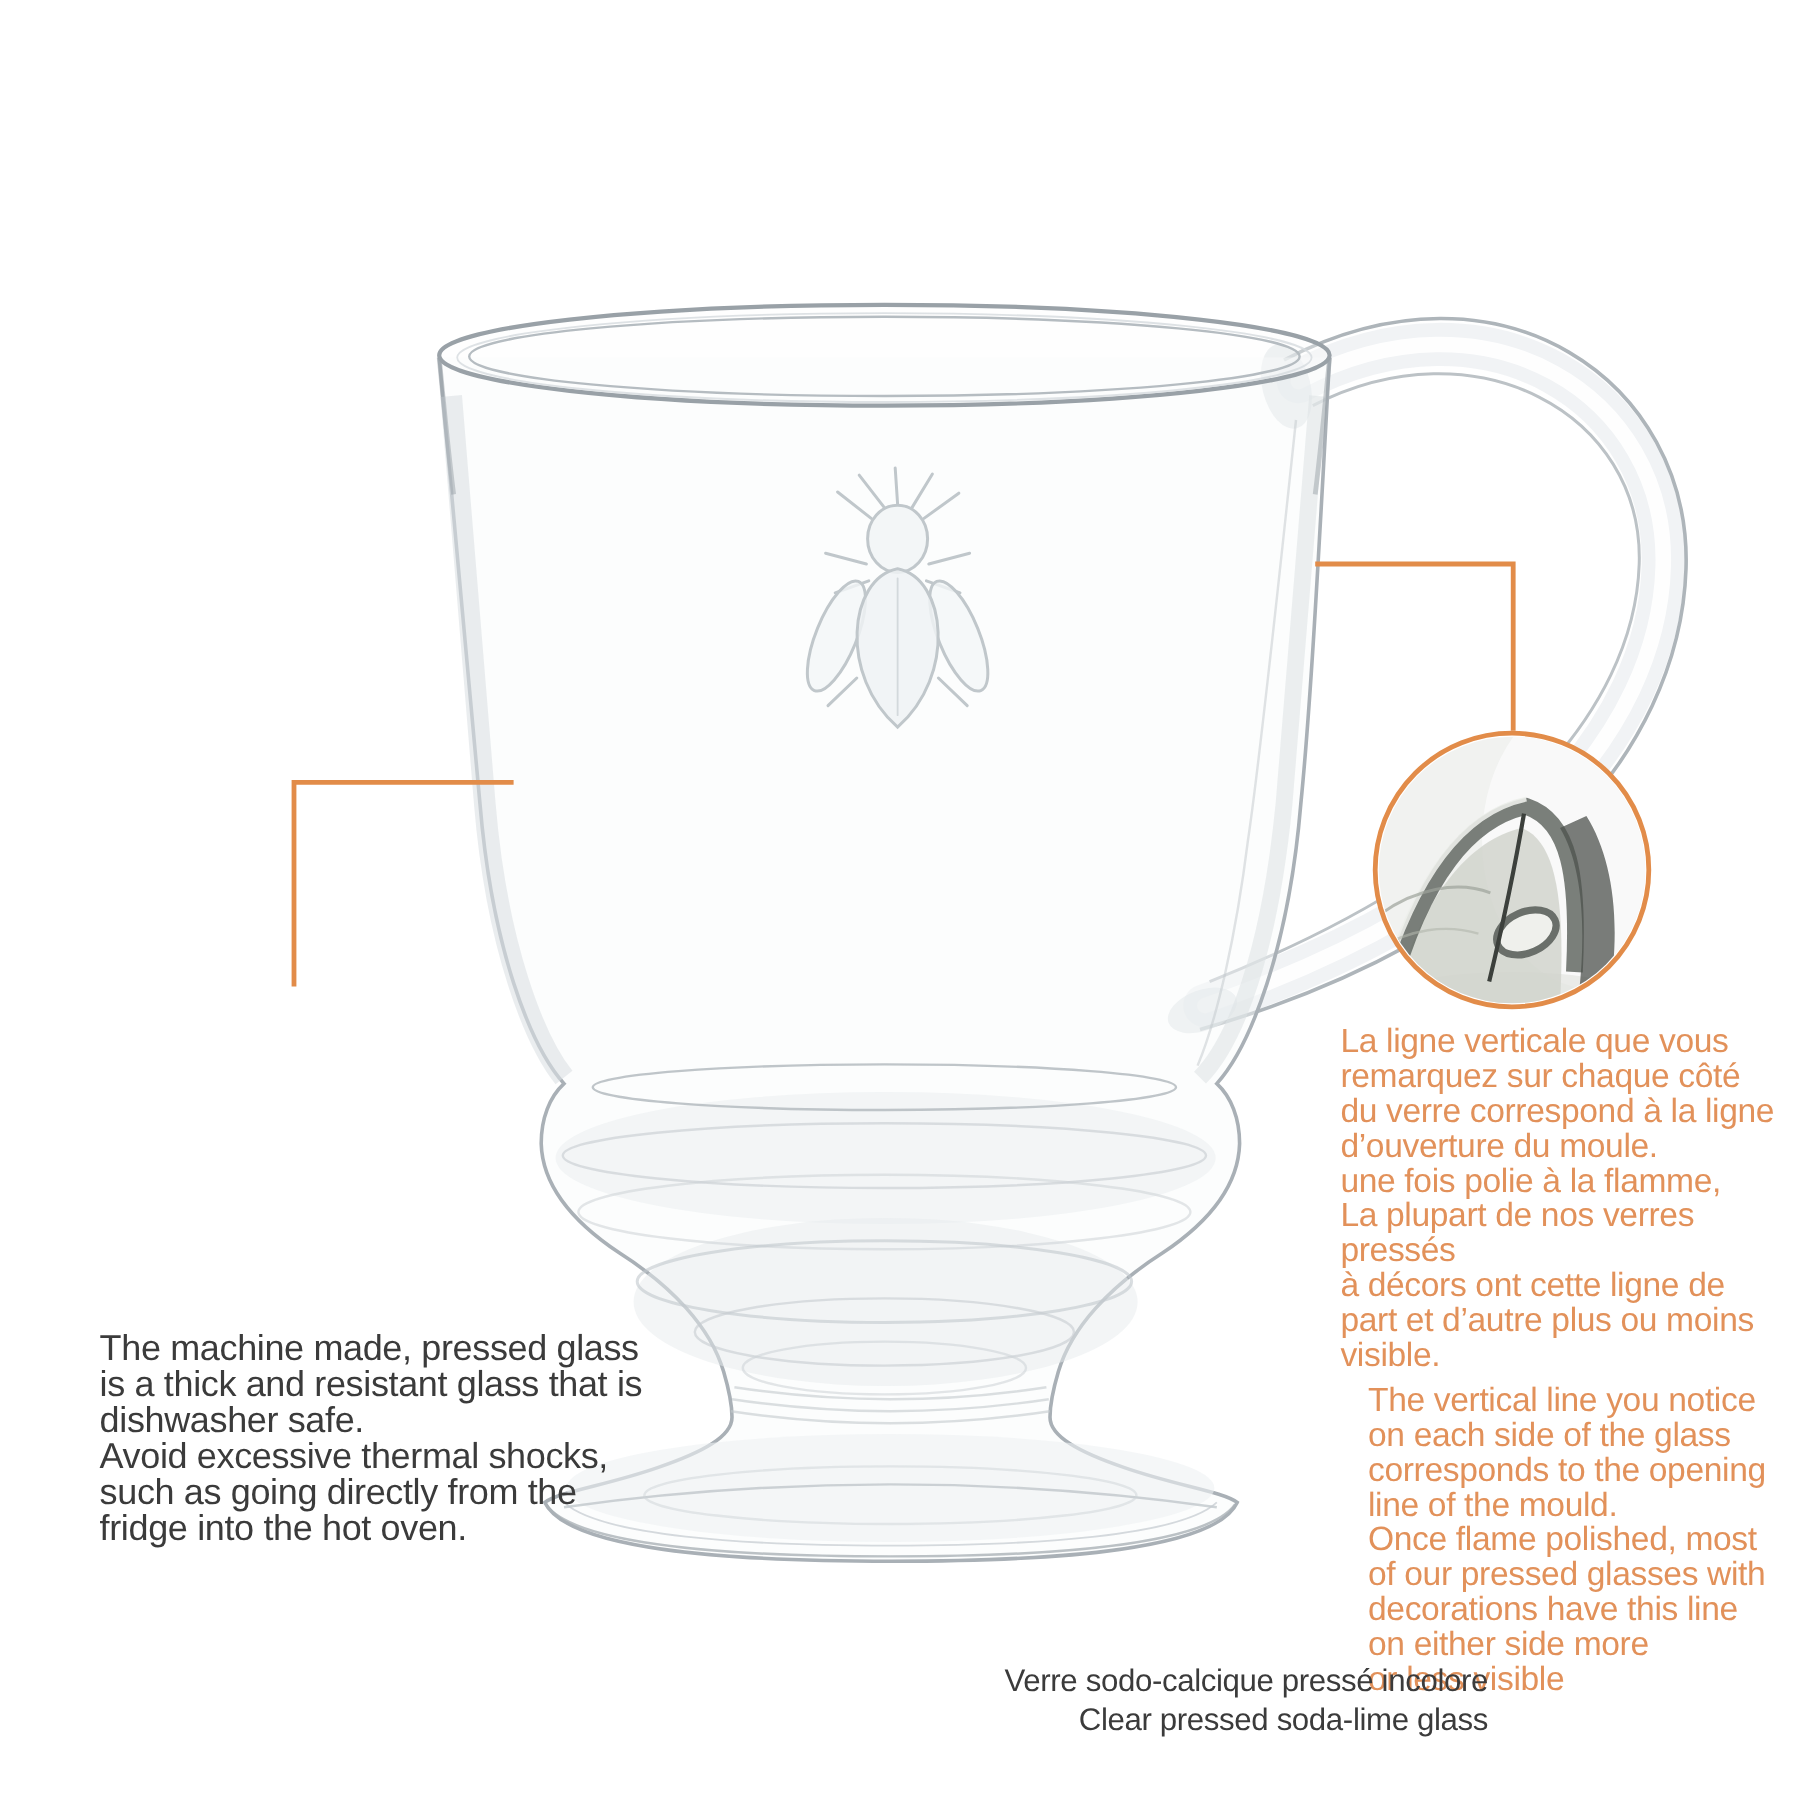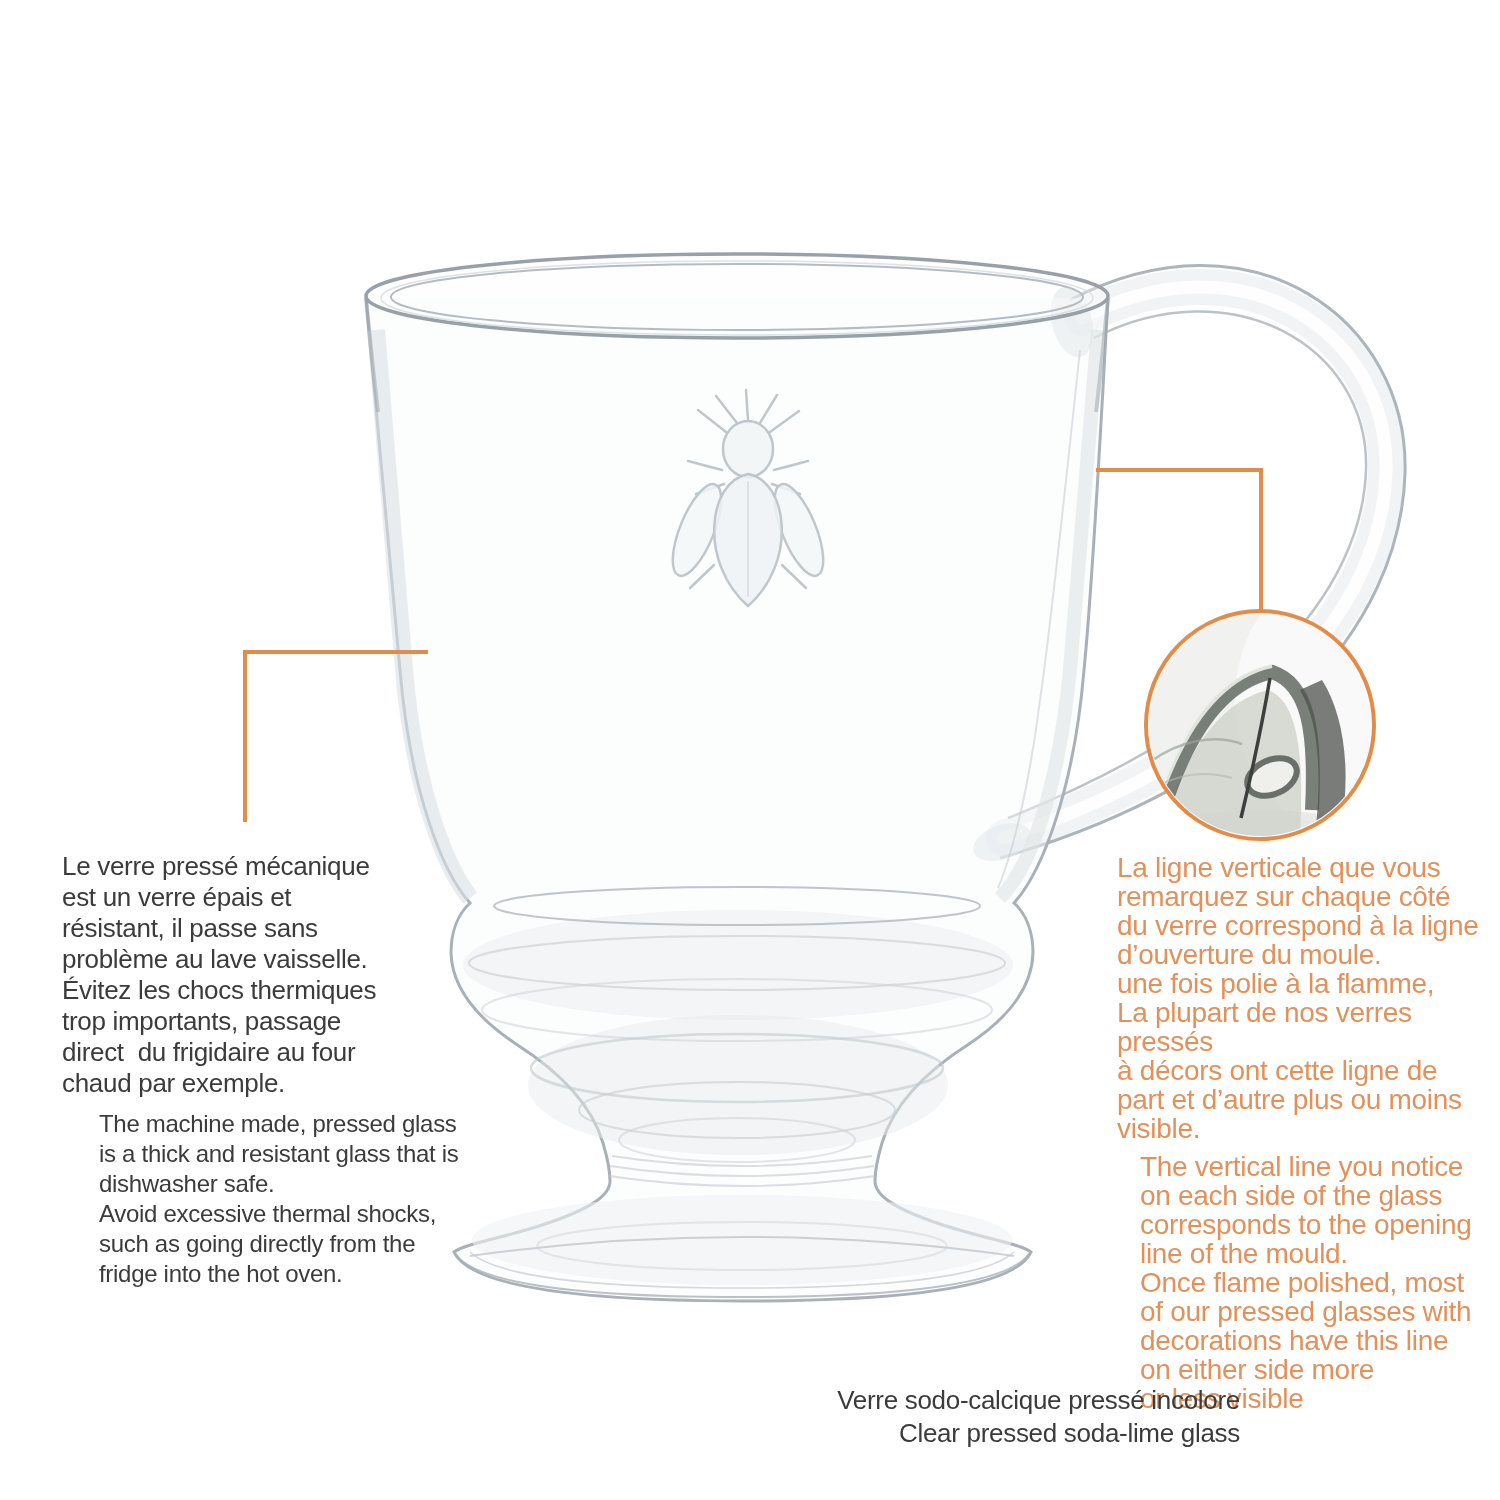--- a/index.html
+++ b/index.html
@@ -148,14 +148,6 @@
     </g>
   </svg>
 
-  <div class="note fr-left">Le verre pressé mécanique
-est un verre épais et
-résistant, il passe sans
-problème au lave vaisselle.
-Évitez les chocs thermiques
-trop importants, passage
-direct  du frigidaire au four
-chaud par exemple.</div>
 
   <div class="note en-left">The machine made, pressed glass
 is a thick and resistant glass that is

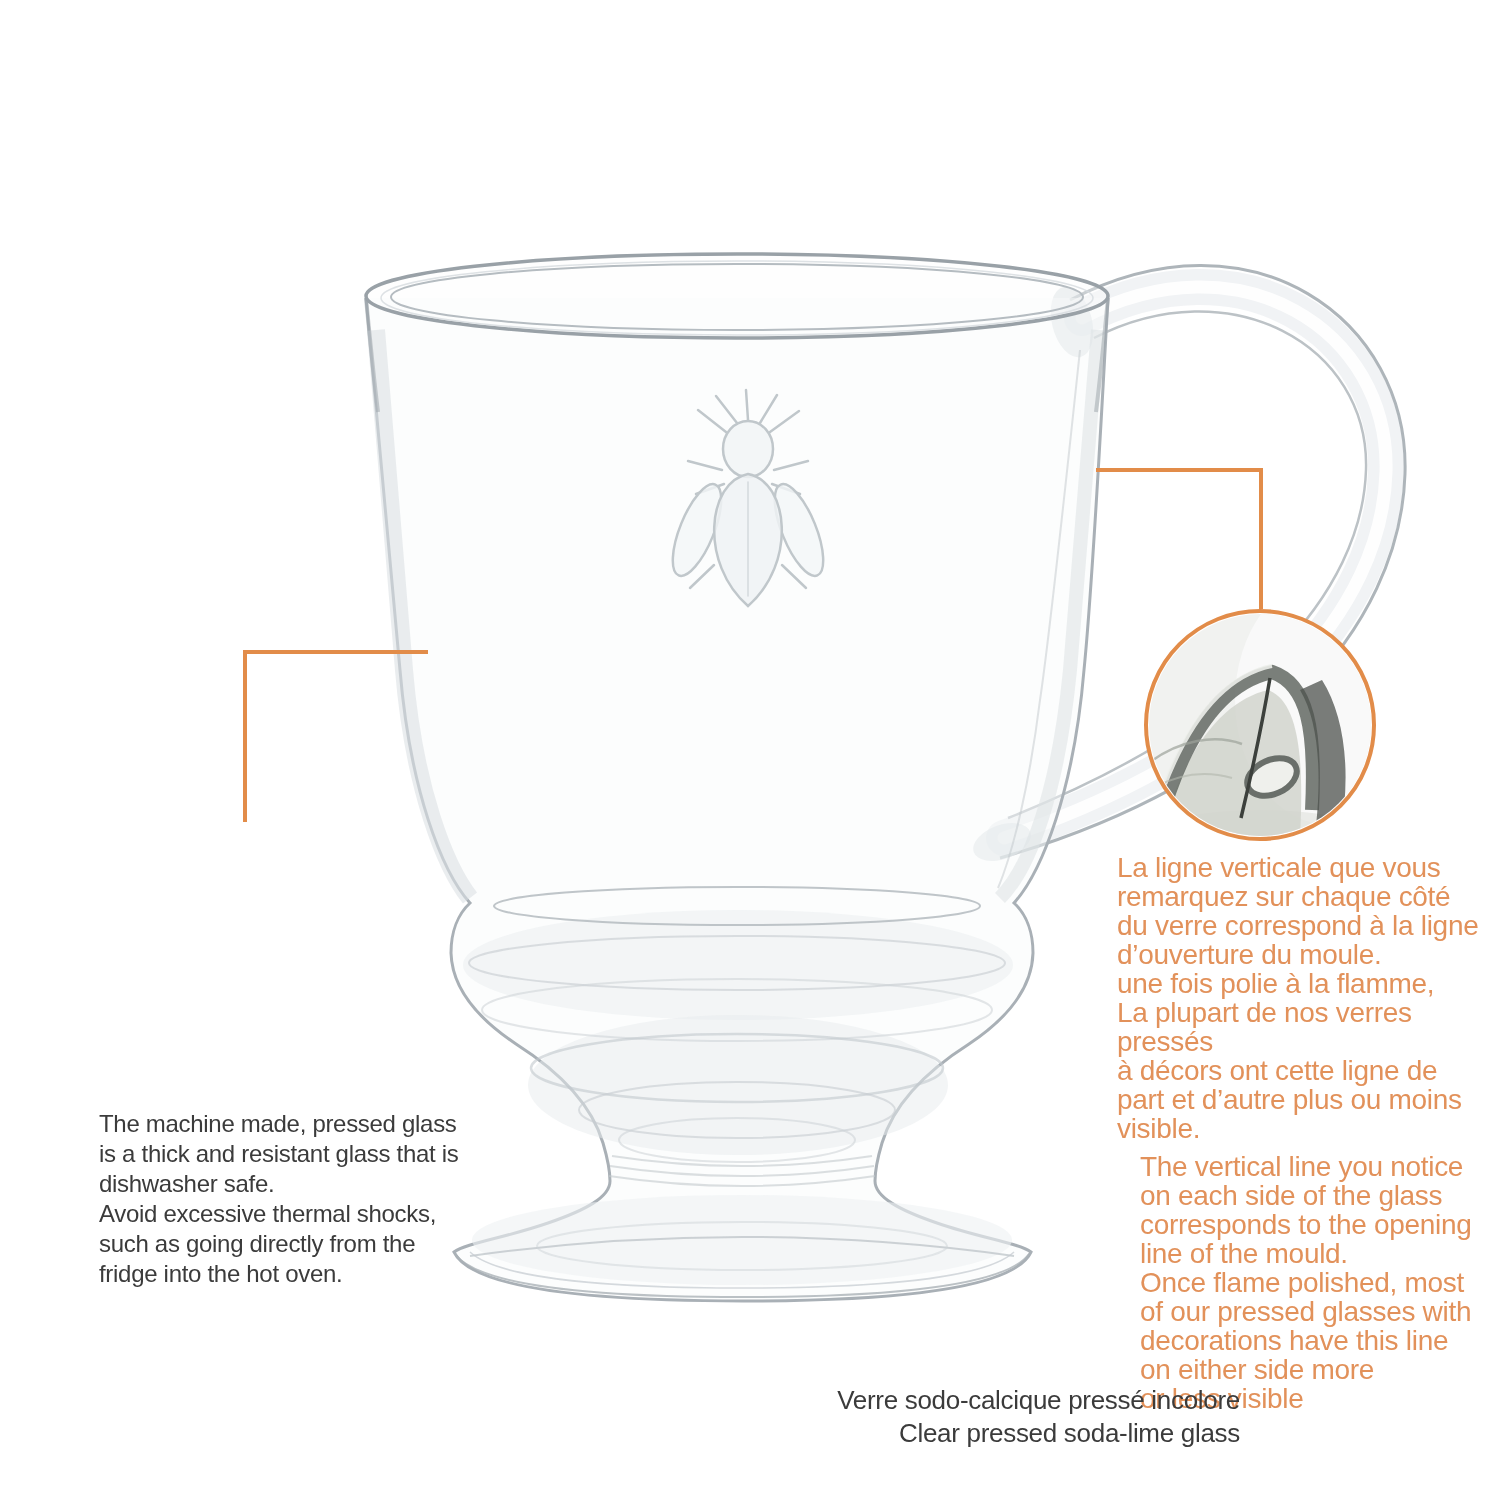--- a/index.html
+++ b/index.html
@@ -18,7 +18,7 @@
     color:var(--ink);
   }
   .note.fr-left{left:62px;top:851px;font-size:26px;line-height:31px;}
-  .note.en-left{left:83px;top:1109px;font-size:24px;line-height:30px;margin-left:16px;}
+  .note.en-left{left:83px;top:1109px;font-size:30px;line-height:30px;}
   .note.orange{color:var(--accent_text);}
   .note.fr-right{left:1117px;top:853px;font-size:28px;line-height:29px;}
   .note.en-right{left:1140px;top:1152px;font-size:28px;line-height:29px;}

